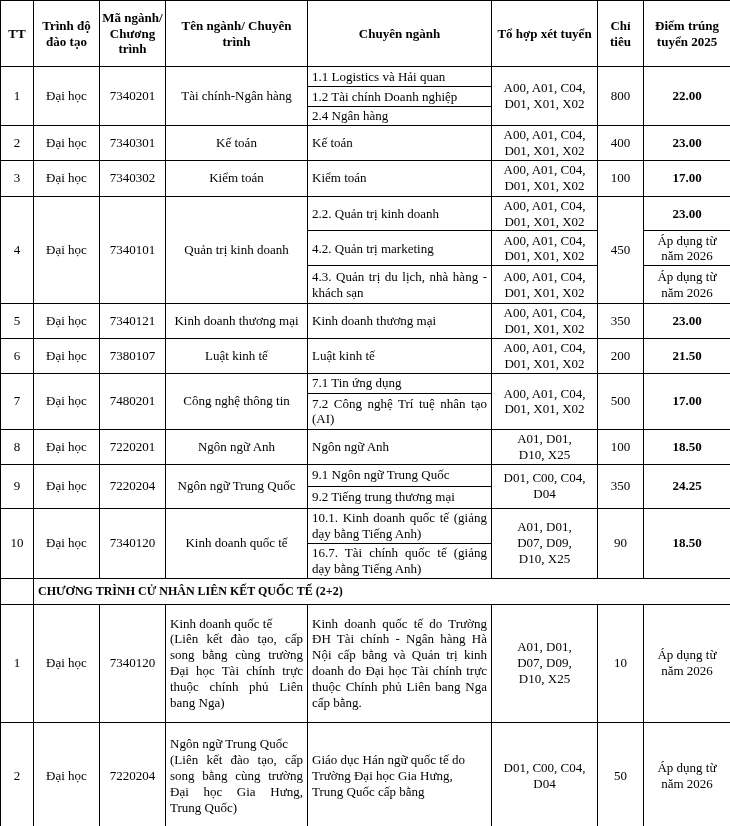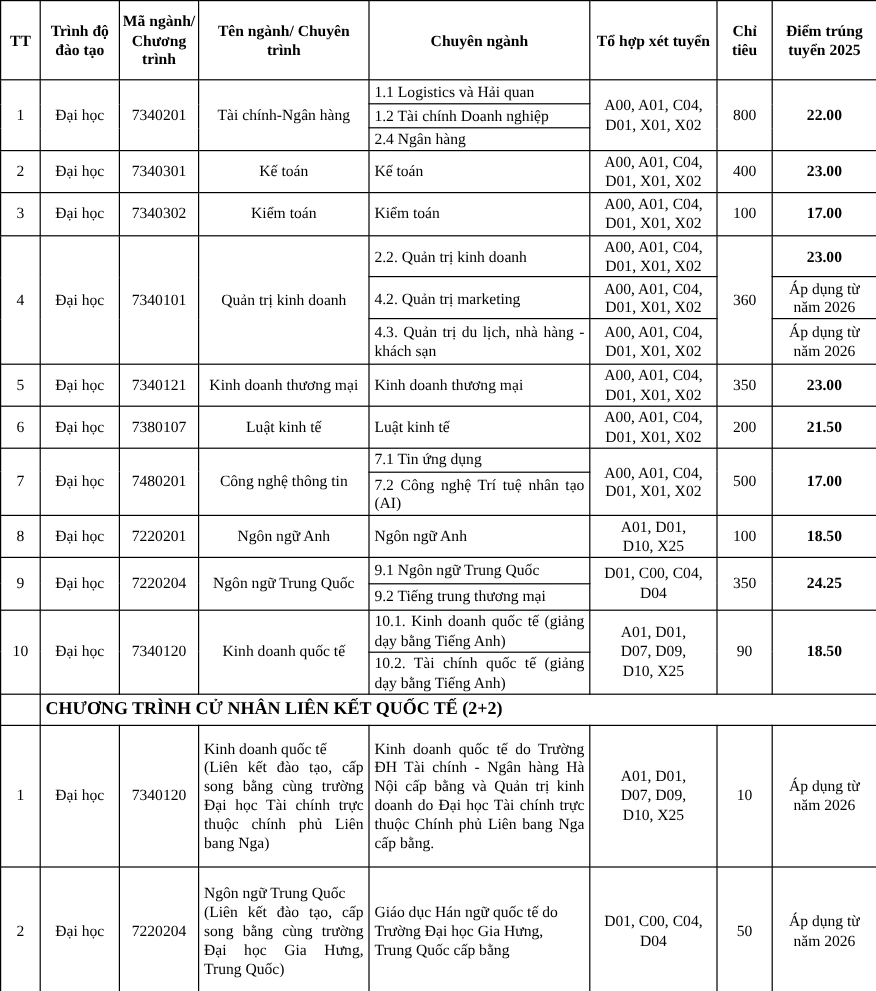--- a/index.html
+++ b/index.html
@@ -107,7 +107,7 @@
     <td class="maj">2.2. Quản trị kinh doanh</td>
     <td class="pre">A00, A01, C04,
 D01, X01, X02</td>
-    <td rowspan="3">360</td>
+    <td rowspan="3">450</td>
     <td class="b">23.00</td>
   </tr>
   <tr style="height:35px">

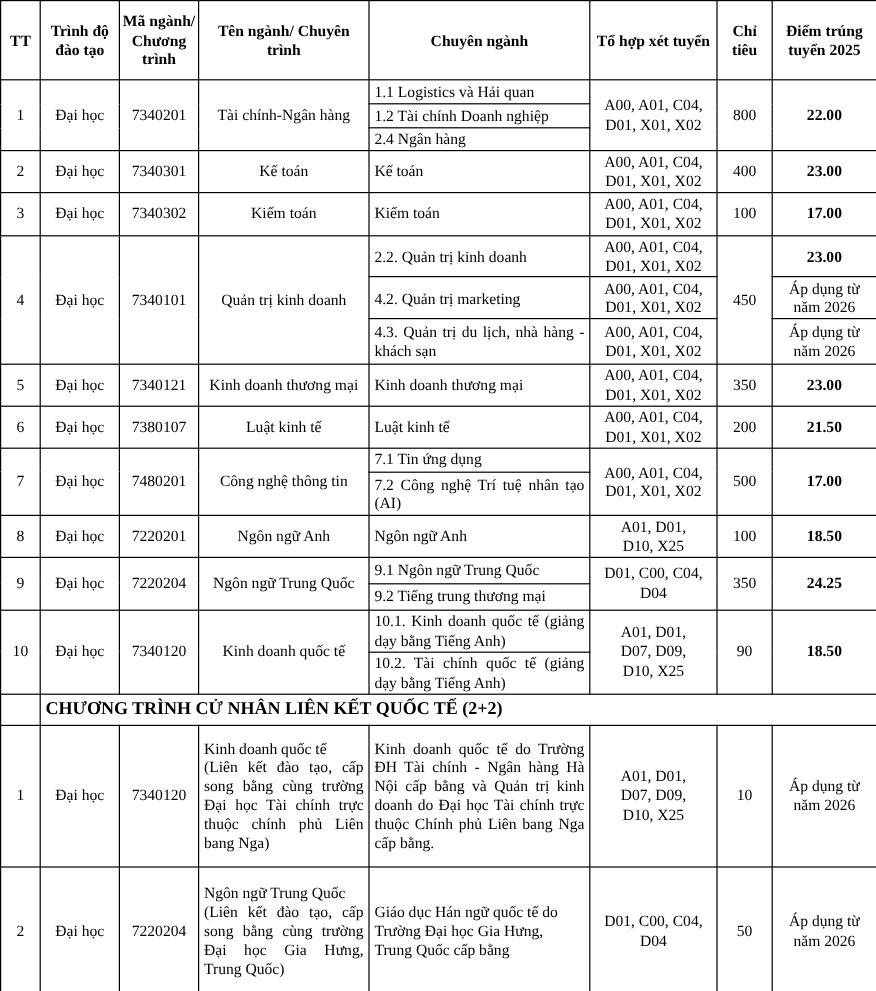--- a/index.html
+++ b/index.html
@@ -202,7 +202,7 @@
     <td rowspan="2" class="b">18.50</td>
   </tr>
   <tr style="height:35px">
-    <td class="maj">10.2. Tài chính quốc tế (giảng dạy bằng Tiếng Anh)</td>
+    <td class="maj">16.7. Tài chính quốc tế (giảng dạy bằng Tiếng Anh)</td>
   </tr>
 
   <tr style="height:26px">

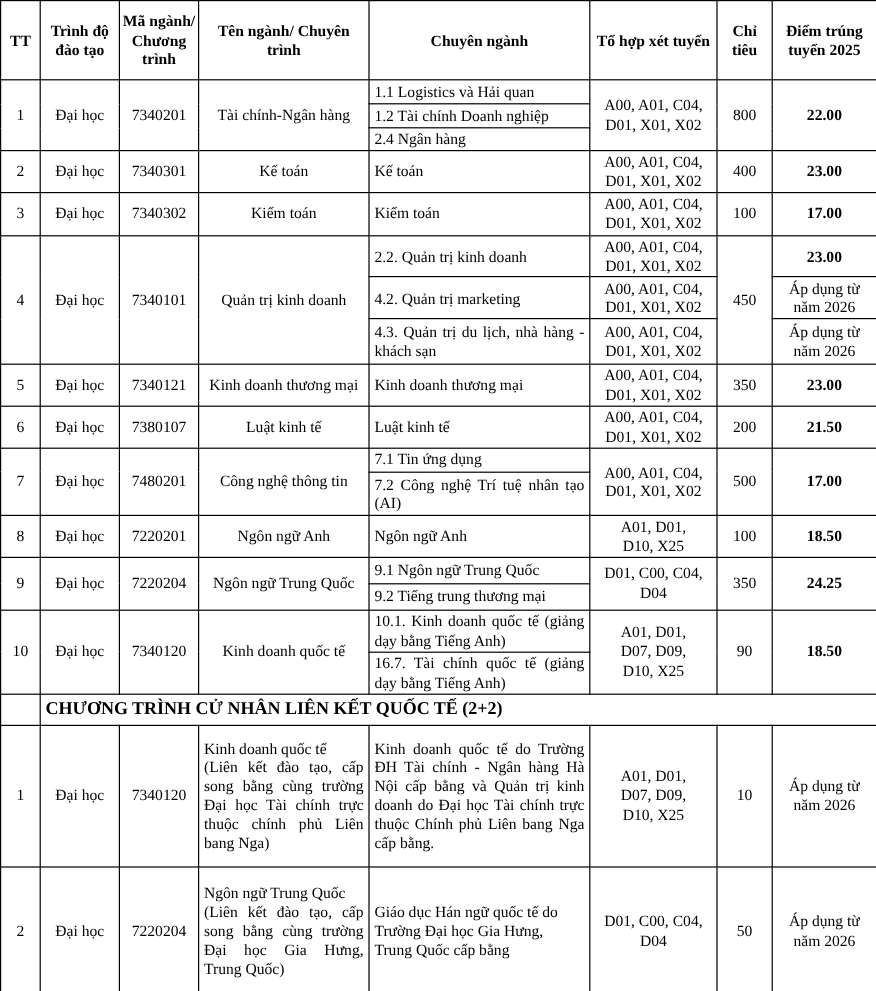--- a/index.html
+++ b/index.html
@@ -28,7 +28,7 @@
   .lt  { text-align: left; padding-left: 4px; padding-right: 4px; }
   .pre { white-space: pre-line; }
   .b   { font-weight: bold; margin-top: 40px; }
-  .sec { text-align: left; font-weight: bold; font-size: 15px; padding-left: 4px; }
+  .sec { text-align: left; font-weight: bold; font-size: 12px; padding-left: 4px; }
 </style>
 </head>
 <body>

